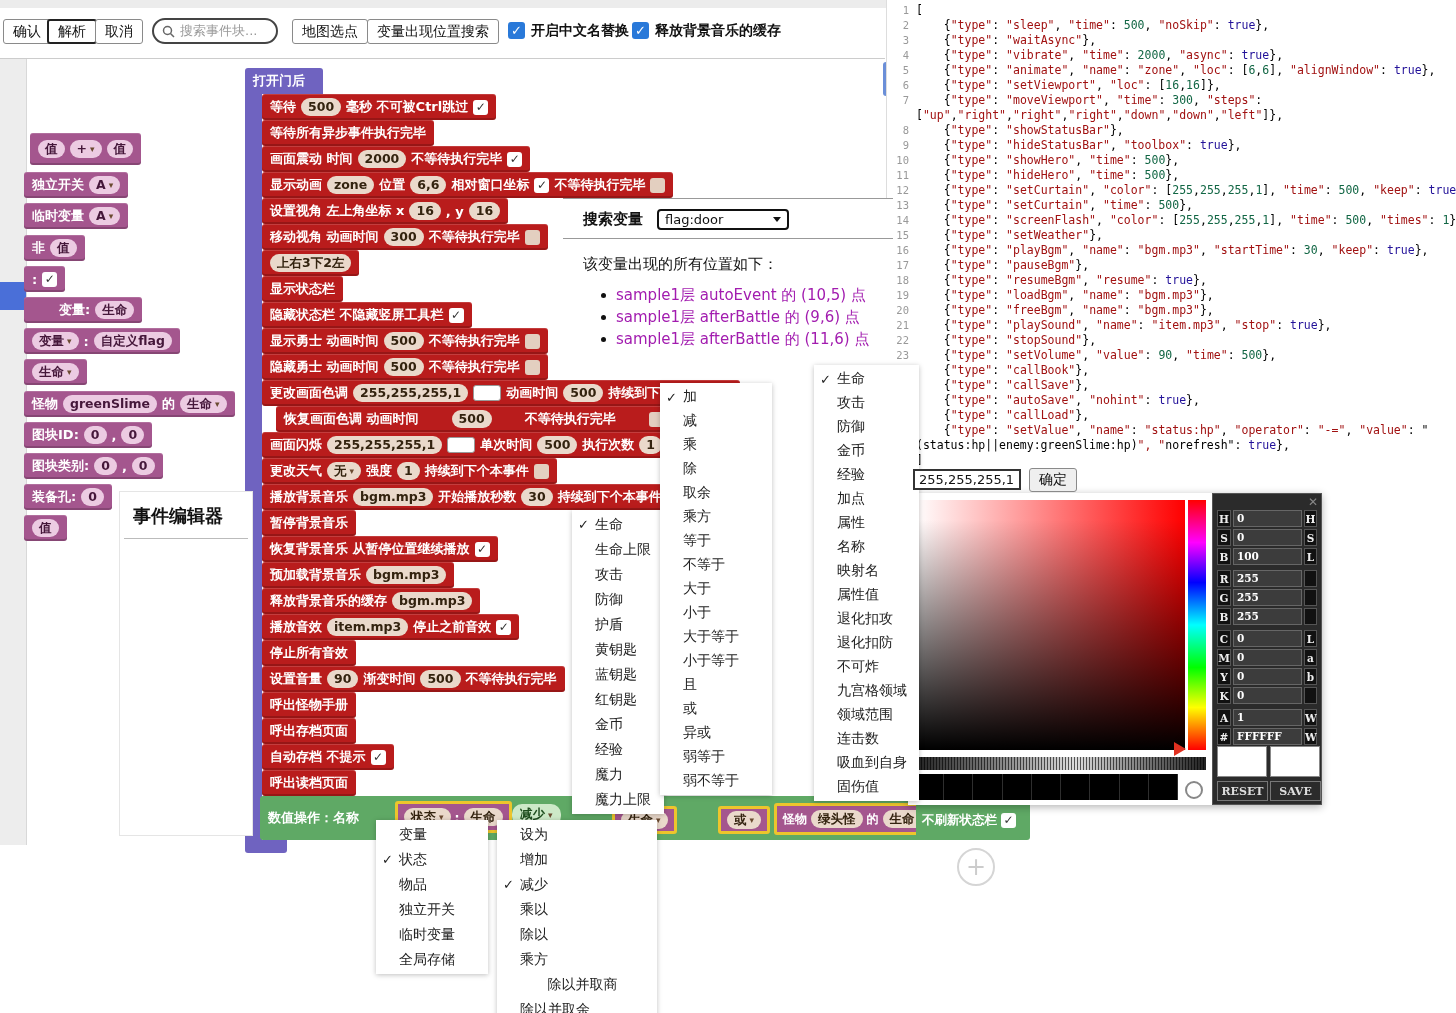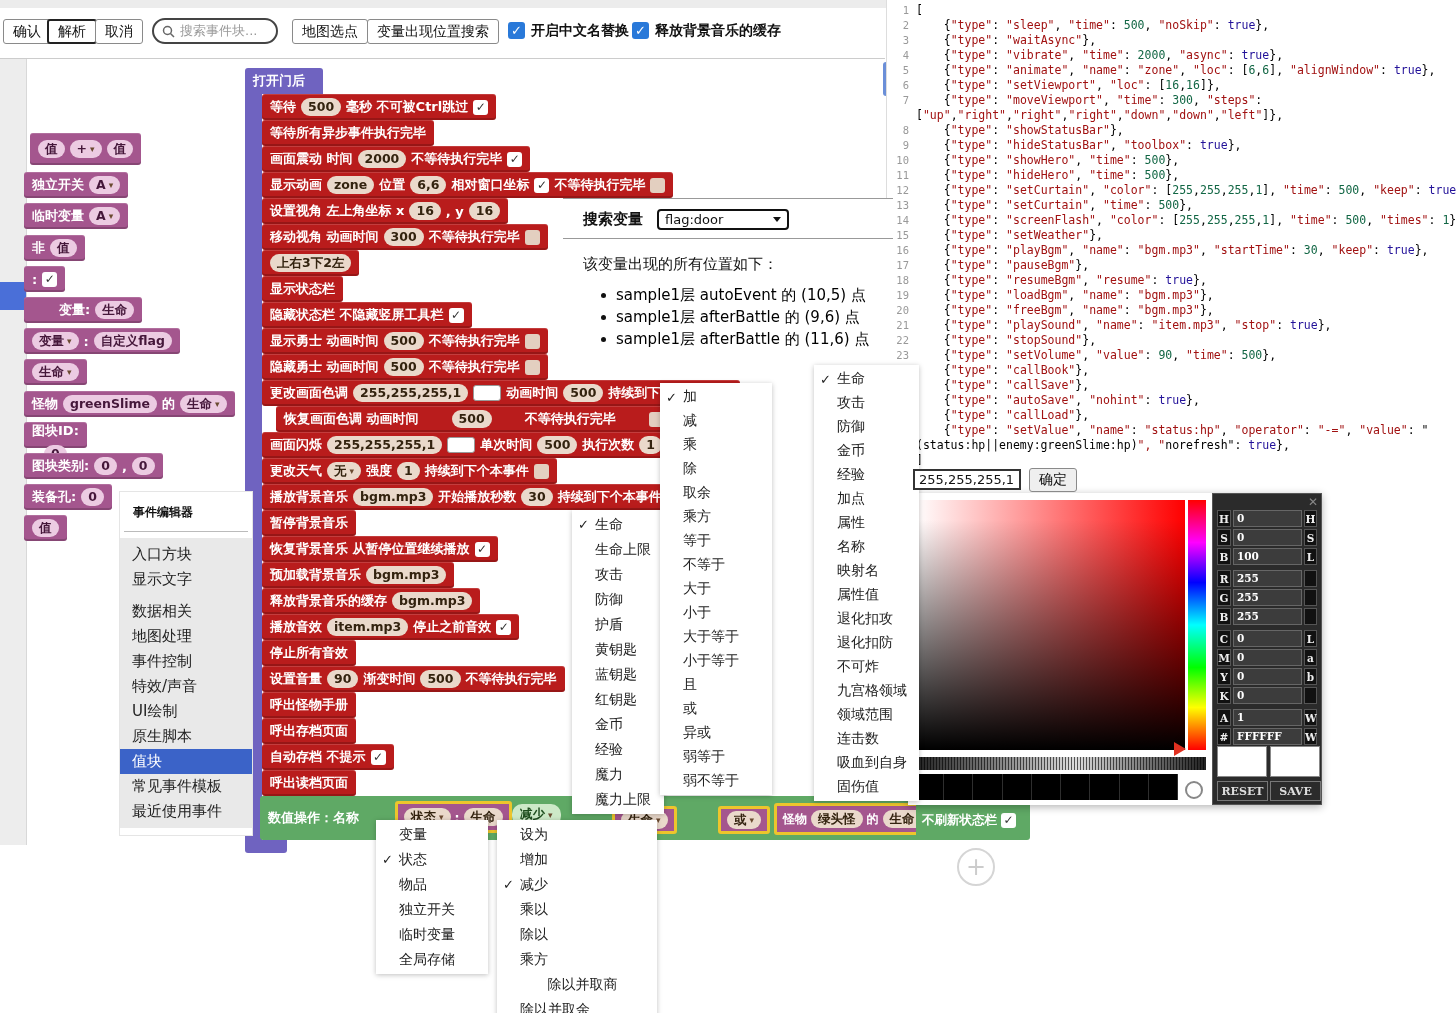--- a/index.html
+++ b/index.html
@@ -67,7 +67,7 @@
   .sv-chev{width:0;height:0;border-left:4px solid transparent;border-right:4px solid transparent;border-top:5px solid #111;}
   .sv-hr{height:1px;background:#999;}
   .sv-desc{font-size:15px;color:#111;padding:16px 0 10px 20px;}
-  .sv-li{font-size:15px;color:#000000;padding-left:38px;height:22px;line-height:22px;display:flex;align-items:center;gap:10px;}
+  .sv-li{font-size:15px;color:#a21caf;padding-left:38px;height:22px;line-height:22px;display:flex;align-items:center;gap:10px;}
   .sv-dot{width:5px;height:5px;border-radius:50%;background:#111;flex:none;}
   
   .menu{position:absolute;background:#fff;box-shadow:0 1px 5px rgba(0,0,0,.25);padding:2px 0;z-index:6;}

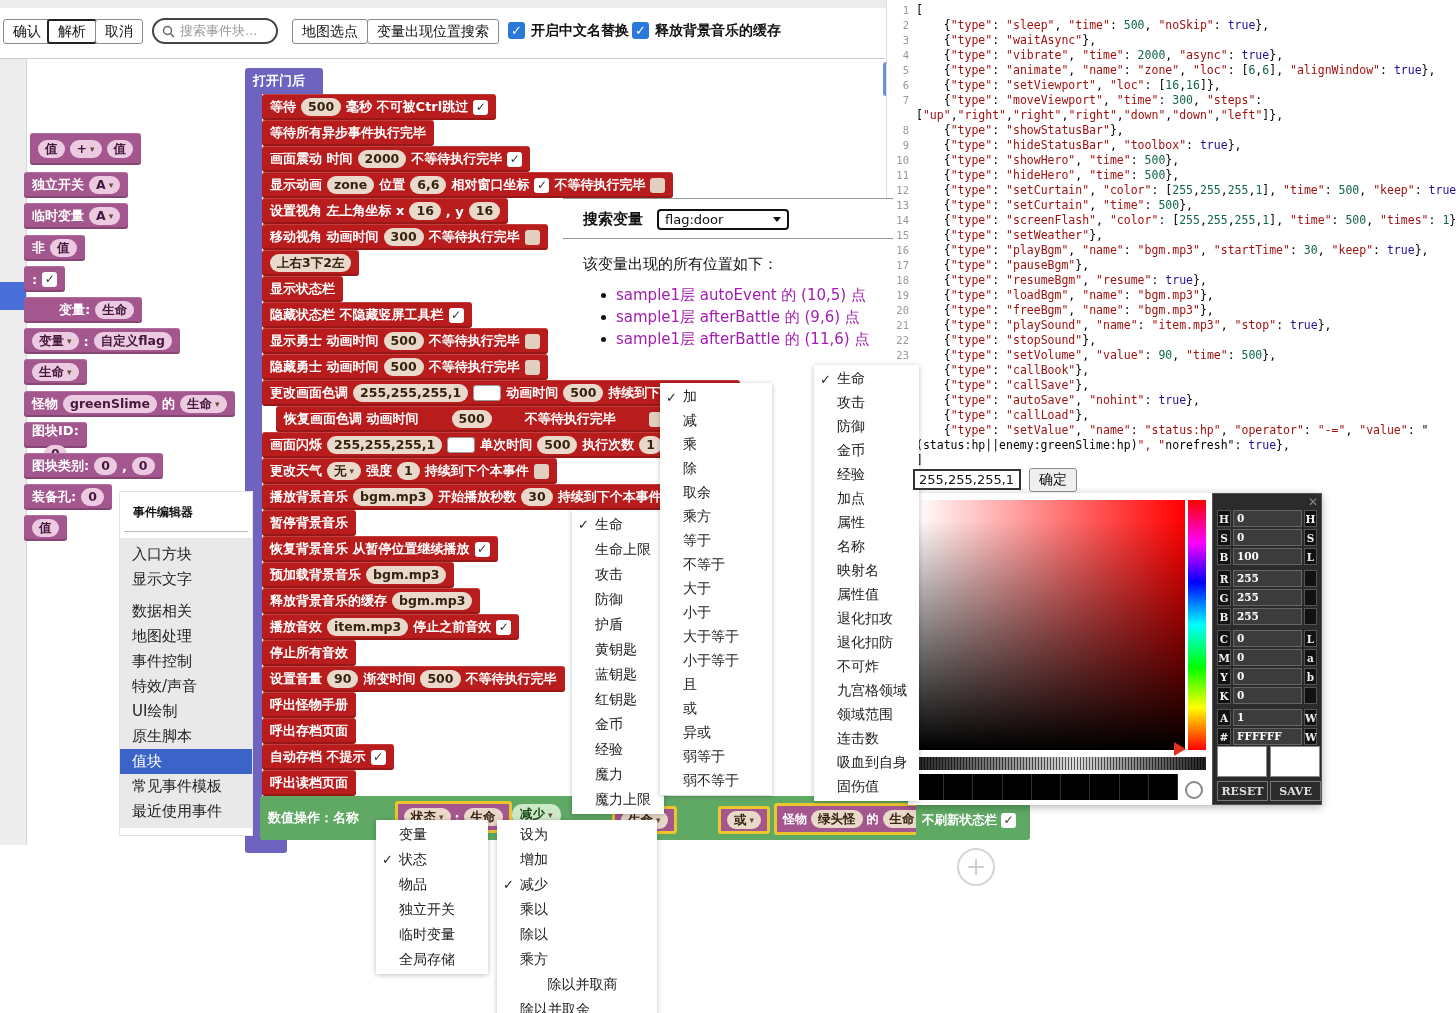--- a/index.html
+++ b/index.html
@@ -193,7 +193,7 @@
         <span>的</span>
         <span class="pill">生命<span class="crt">▾</span></span>
       </div>
-      <div class="brow magenta" style="left: 24px; top: 422px; flex-direction: column;">
+      <div class="brow magenta" style="left: 24px; top: 422px;">
         <span>图块ID:</span>
         <span class="pill">0</span>
         <span>,</span>

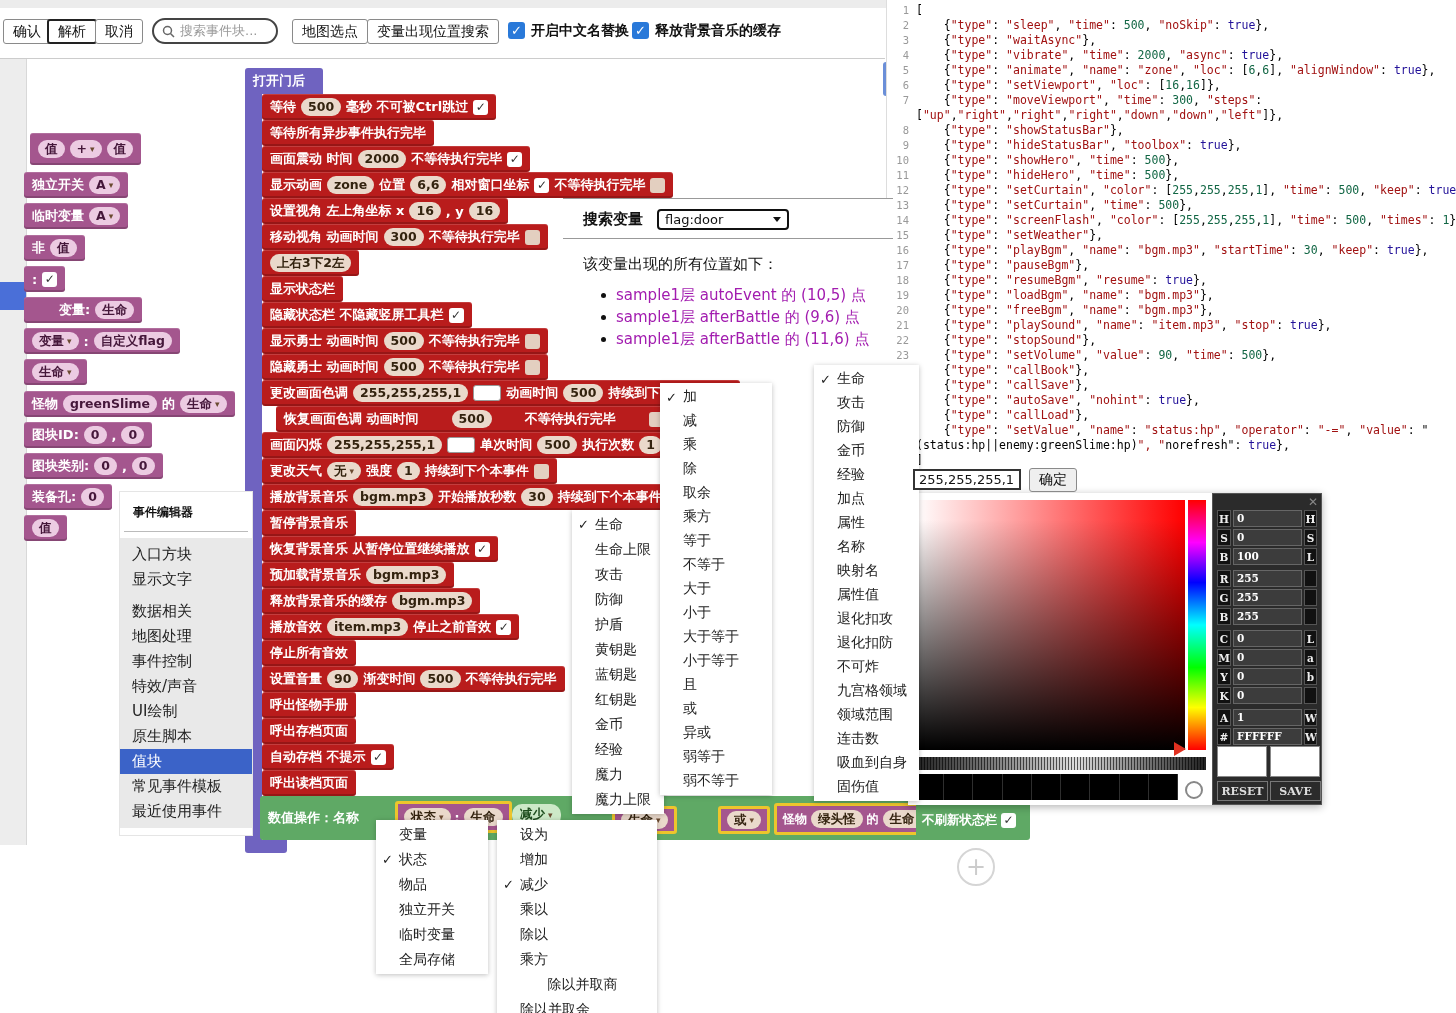--- a/index.html
+++ b/index.html
@@ -51,7 +51,7 @@
   
   .sidepanel{position:absolute;left:120px;top:492px;width:132px;height:343px;background:#fff;z-index:4;
              box-shadow:0 0 0 1px #e5e5e5;}
-  .sp-title{font-size:12px;font-weight:bold;color:#111;padding:12px 0 10px 13px;}
+  .sp-title{font-size:18px;font-weight:bold;color:#111;padding:12px 0 10px 13px;}
   .sp-hr{height:1px;background:#bbb;margin:0 4px;}
   .sp-list{background:#e9e9e9;margin-top:6px;padding:4px 0;}
   .sp-item{height:25px;line-height:25px;font-size:15px;color:#222;padding-left:12px;white-space:nowrap;}

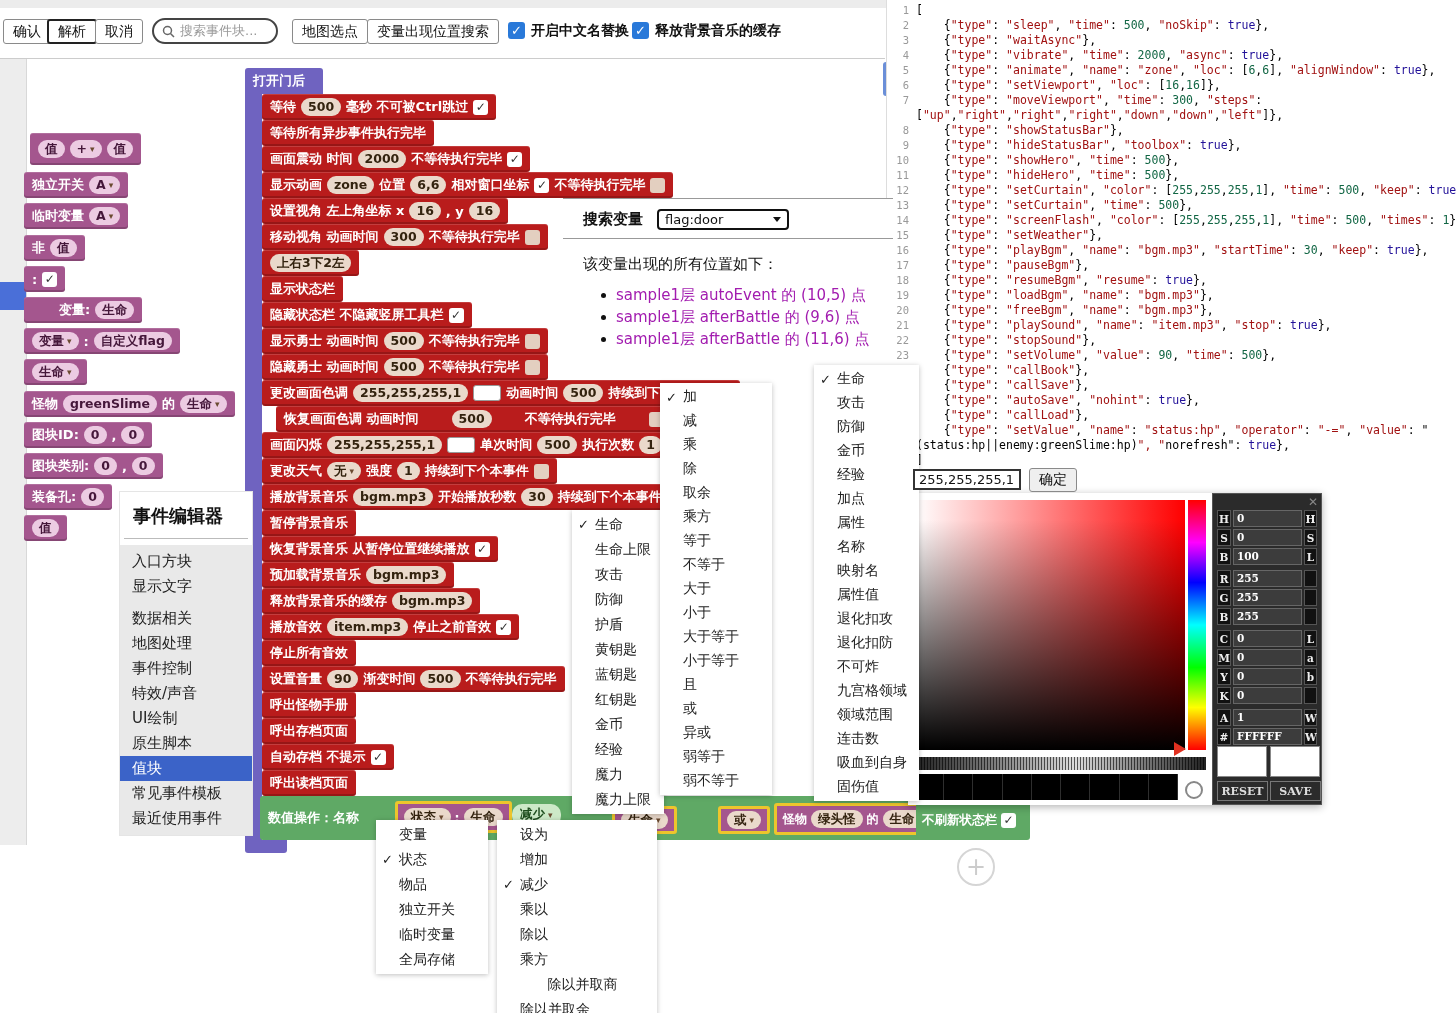--- a/index.html
+++ b/index.html
@@ -390,19 +390,6 @@
   <div class="sidepanel">
     <div class="sp-title">事件编辑器</div>
     <div class="sp-hr"></div>
-    <div class="sp-list" id="sidebar-list">
-        <div class="sp-item">入口方块</div>
-        <div class="sp-item gap">显示文字</div>
-        <div class="sp-item">数据相关</div>
-        <div class="sp-item">地图处理</div>
-        <div class="sp-item">事件控制</div>
-        <div class="sp-item">特效/声音</div>
-        <div class="sp-item">UI绘制</div>
-        <div class="sp-item">原生脚本</div>
-        <div class="sp-item sel">值块</div>
-        <div class="sp-item">常见事件模板</div>
-        <div class="sp-item">最近使用事件</div>
-      </div>
   </div>
 
   <div class="searchpanel">

